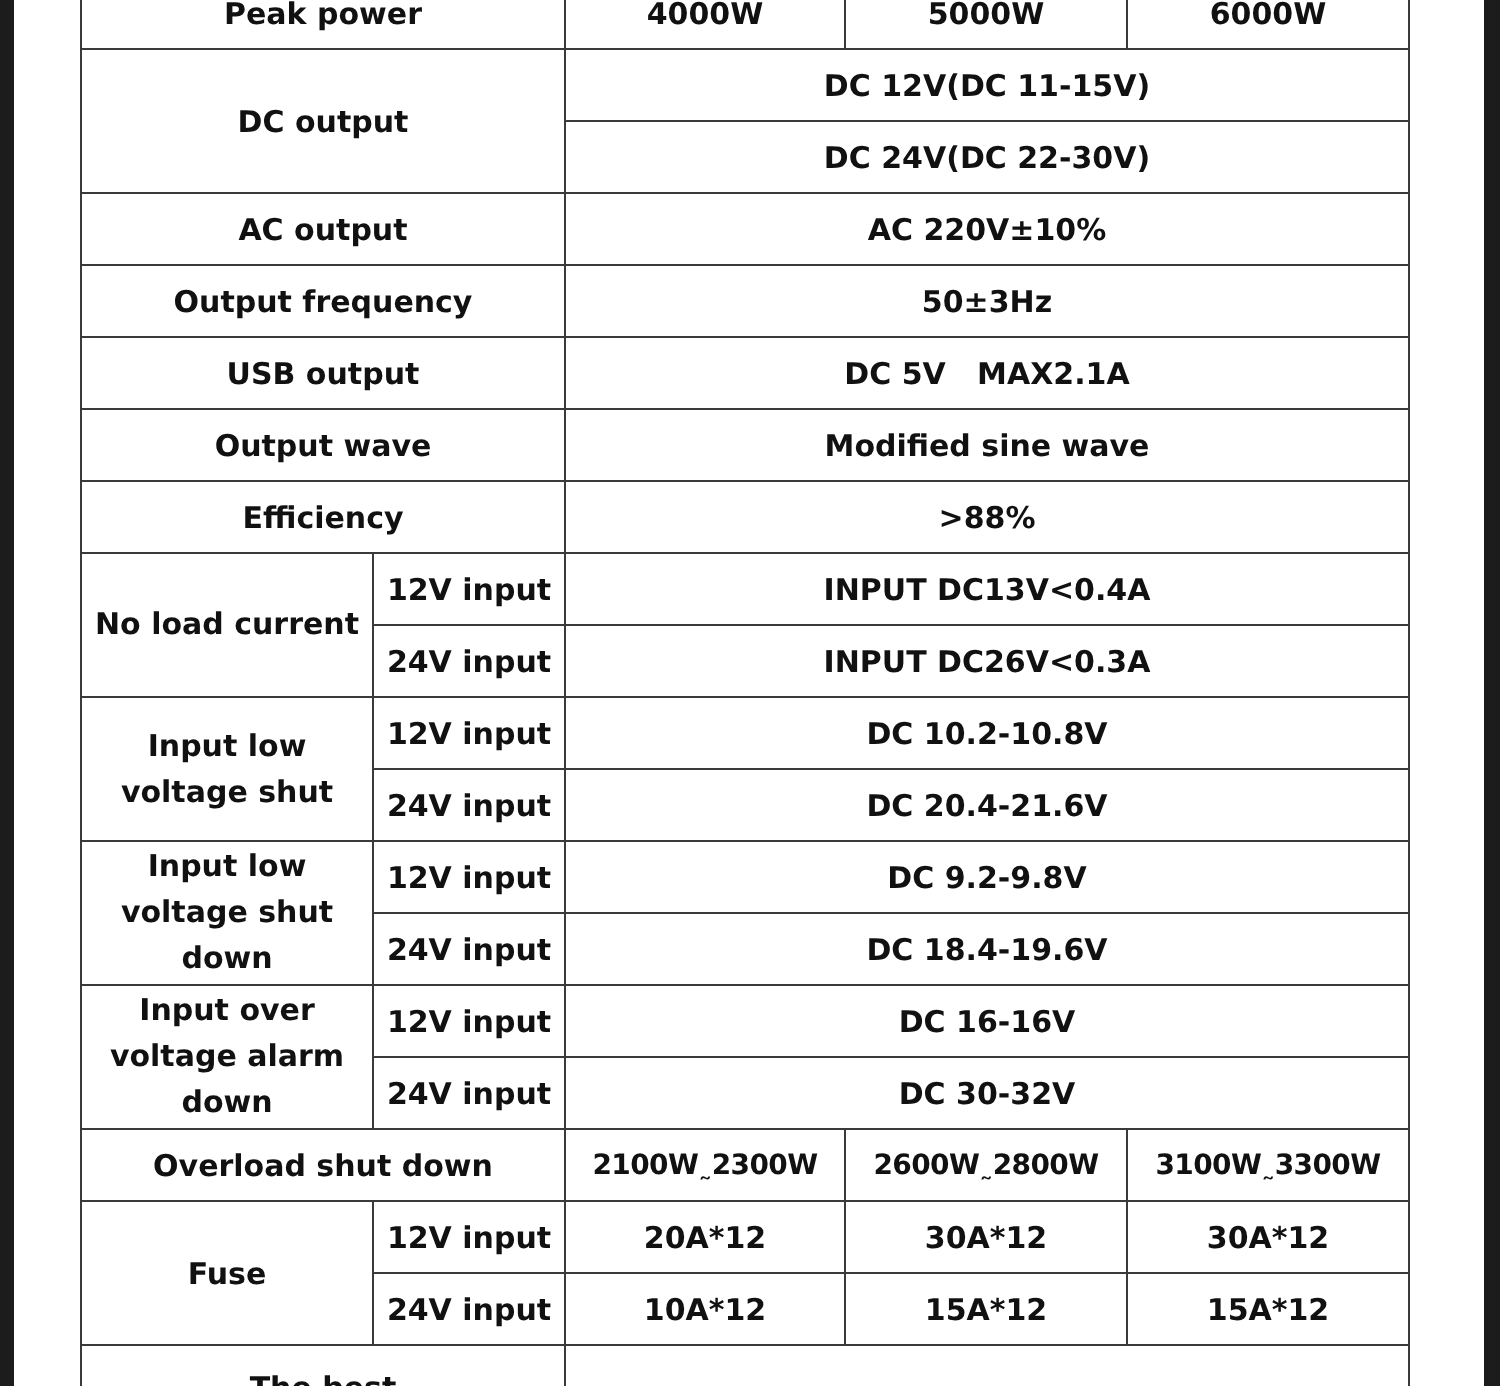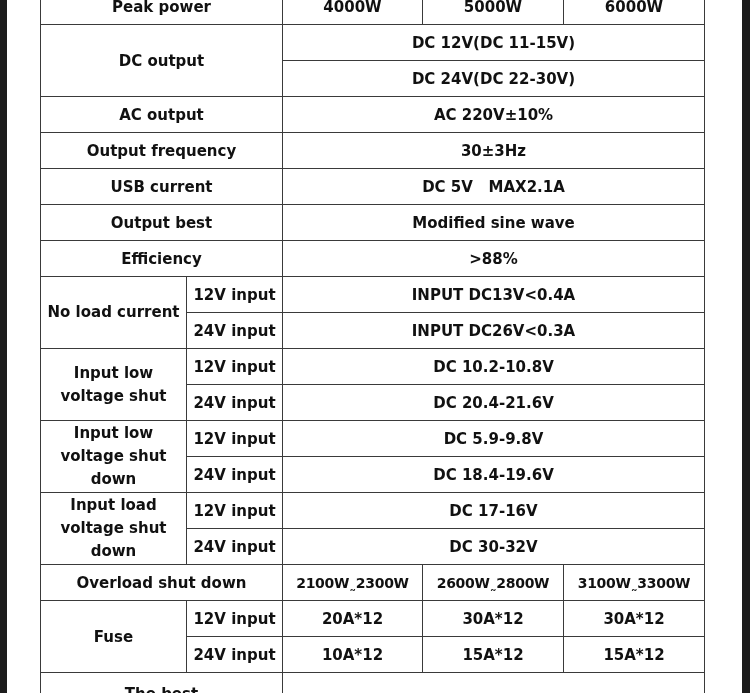--- a/index.html
+++ b/index.html
@@ -96,7 +96,7 @@
 
       <tr>
         <td colspan="2">Output frequency</td>
-        <td colspan="3">30±3Hz</td>
+        <td colspan="3">50±3Hz</td>
       </tr>
 
       <tr>

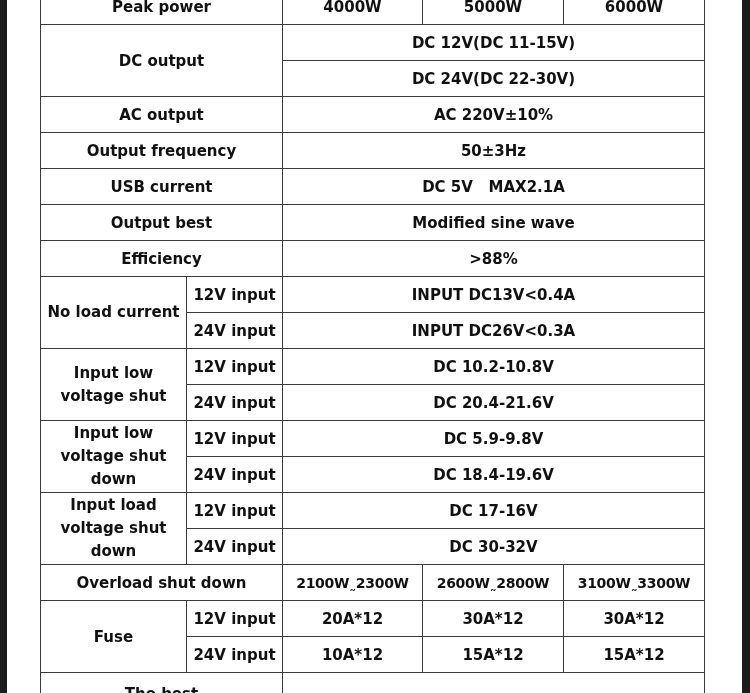--- a/index.html
+++ b/index.html
@@ -100,7 +100,7 @@
       </tr>
 
       <tr>
-        <td colspan="2">USB current</td>
+        <td colspan="2">USB output</td>
         <td colspan="3" style="white-space:pre"><span>DC 5V   MAX2.1A</span></td>
       </tr>
 

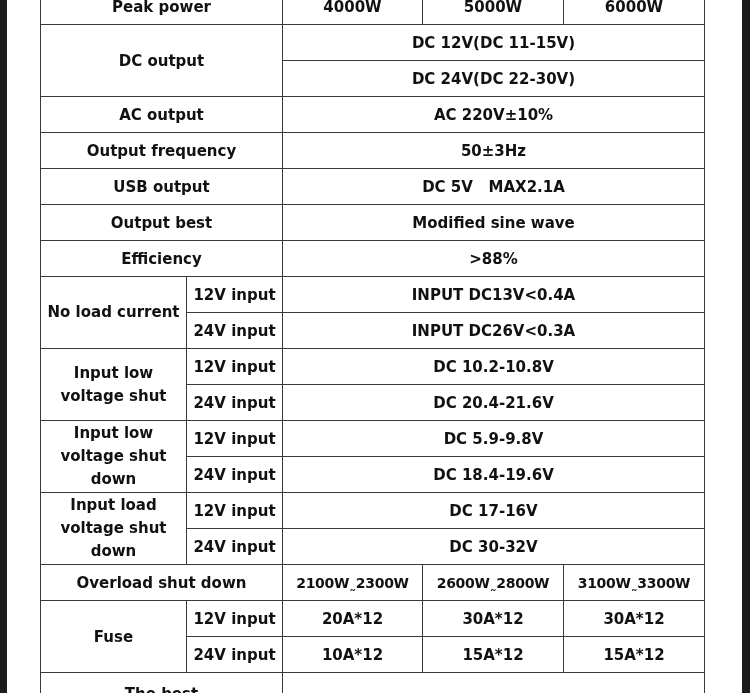--- a/index.html
+++ b/index.html
@@ -105,7 +105,7 @@
       </tr>
 
       <tr>
-        <td colspan="2">Output best</td>
+        <td colspan="2">Output wave</td>
         <td colspan="3">Modified sine wave</td>
       </tr>
 

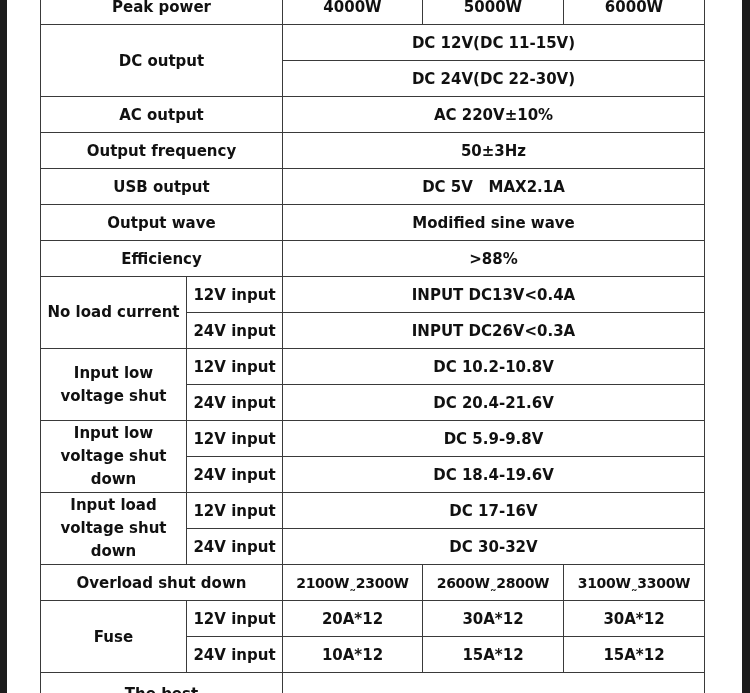--- a/index.html
+++ b/index.html
@@ -137,7 +137,7 @@
       <tr>
         <td rowspan="2" class="wrap">Input low voltage shut down</td>
         <td>12V input</td>
-        <td colspan="3">DC 5.9-9.8V</td>
+        <td colspan="3">DC 9.2-9.8V</td>
       </tr>
       <tr>
         <td>24V input</td>

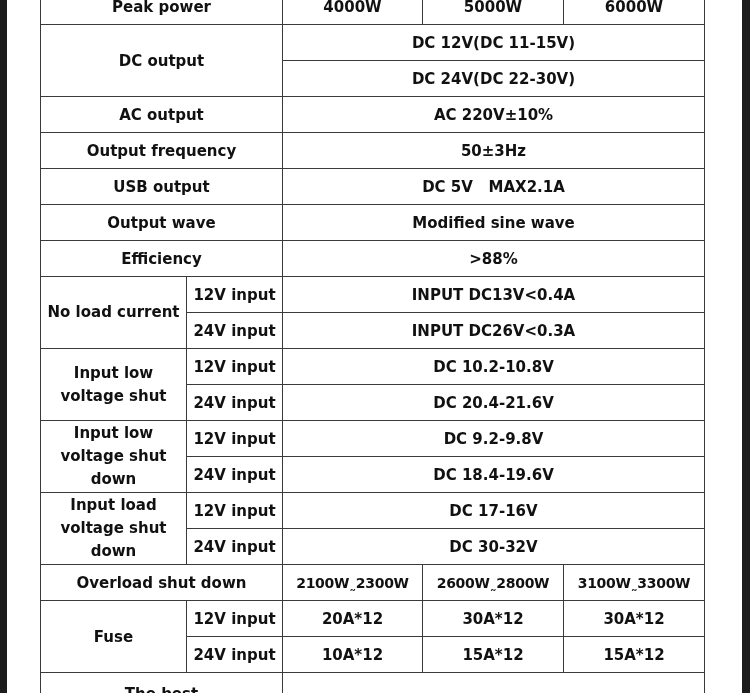--- a/index.html
+++ b/index.html
@@ -145,7 +145,7 @@
       </tr>
 
       <tr>
-        <td rowspan="2" class="wrap">Input load voltage shut down</td>
+        <td rowspan="2" class="wrap">Input over voltage alarm down</td>
         <td>12V input</td>
         <td colspan="3">DC 17-16V</td>
       </tr>

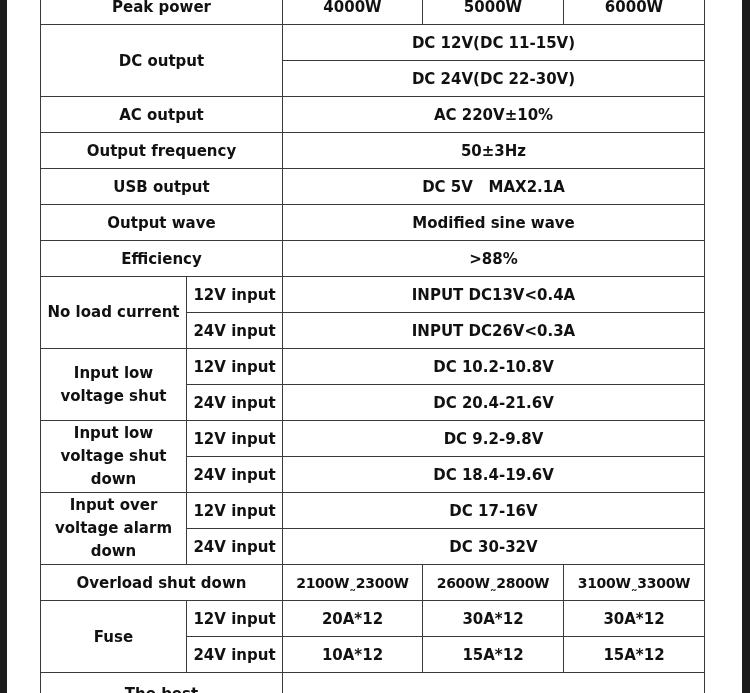--- a/index.html
+++ b/index.html
@@ -147,7 +147,7 @@
       <tr>
         <td rowspan="2" class="wrap">Input over voltage alarm down</td>
         <td>12V input</td>
-        <td colspan="3">DC 17-16V</td>
+        <td colspan="3">DC 16-16V</td>
       </tr>
       <tr>
         <td>24V input</td>

